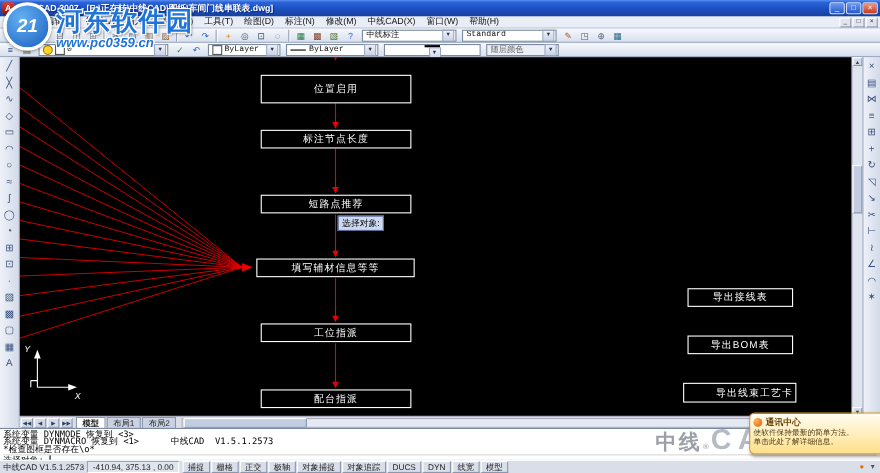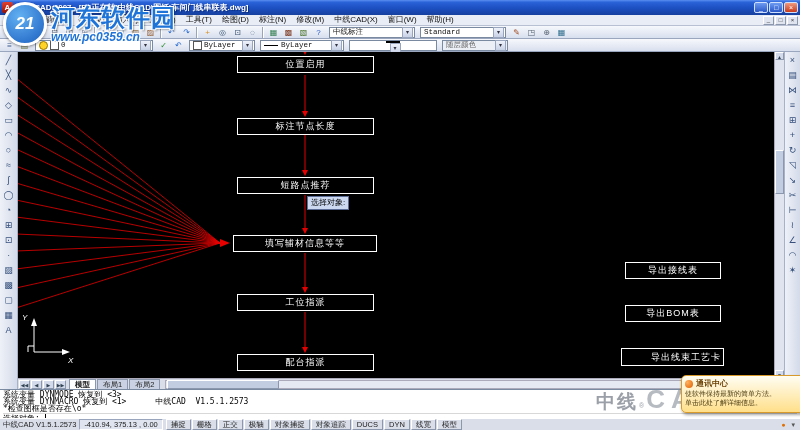--- a/index.html
+++ b/index.html
@@ -114,7 +114,7 @@
   .tray-btn.hot{color:#e07000;}
 
   
-  .wm{position:absolute;left:3px;top:2px;z-index:9;pointer-events:none;display:flex;align-items:center;}
+  .wm{position:absolute;left:3px;top:2px;z-index:9;pointer-events:none;display:flex;align-items:flex-end;}
   .wm-badge{width:44px;height:44px;border-radius:50%;border:3px solid #fff;box-sizing:border-box;
     background:radial-gradient(circle at 35% 30%,#63b0f2,#1a5fc0);box-shadow:0 1px 3px rgba(0,0,0,.45);
     color:#fff;font-weight:bold;font-style:italic;font-size:17px;text-align:center;line-height:38px;}

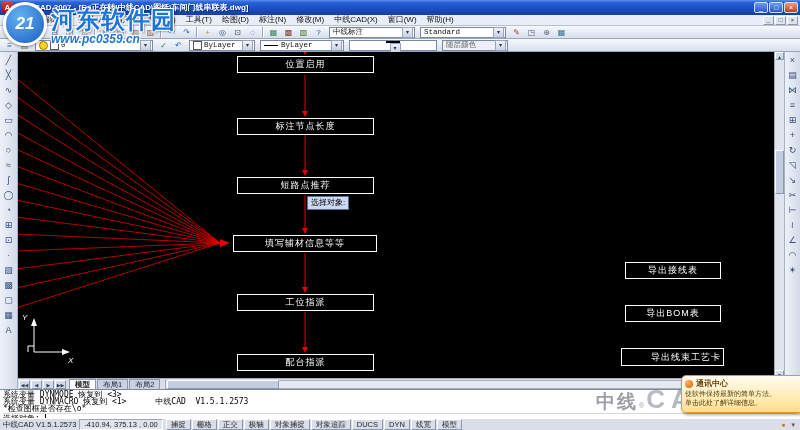--- a/index.html
+++ b/index.html
@@ -304,7 +304,7 @@
               <text x="50" y="311" fill="#fff" font-size="8" font-style="italic">X</text>
             </svg>
           <div class="tipbox" style="left: 289px; top: 144px;">选择对象:</div>
-        <div class="flow-box" style="left: 219px; top: 4px; width: 137px; height: 17px;">位置启用</div>
+        <div class="flow-box" style="left: 219px; top: 16px; width: 137px; height: 26px;">位置启用</div>
             <div class="flow-box" style="left: 219px; top: 66px; width: 137px; height: 17px;">标注节点长度</div>
             <div class="flow-box" style="left: 219px; top: 125px; width: 137px; height: 17px;">短路点推荐</div>
             <div class="flow-box" style="left: 215px; top: 183px; width: 144px; height: 17px;">填写辅材信息等等</div>

